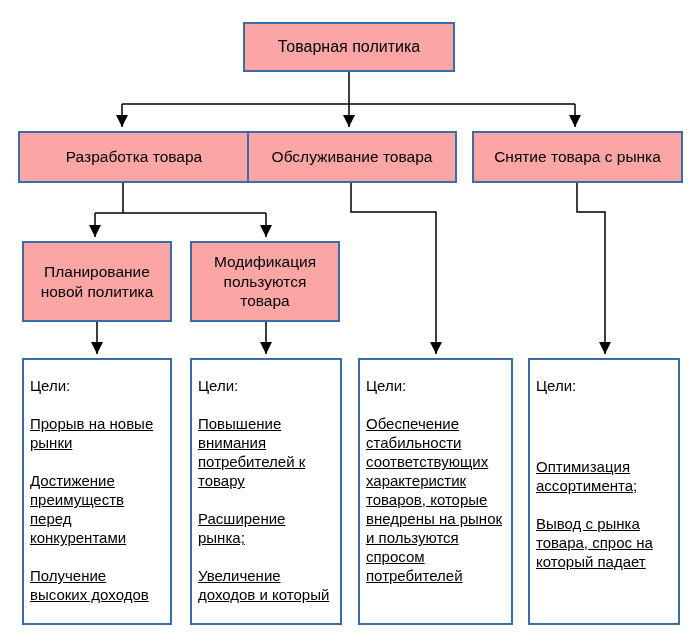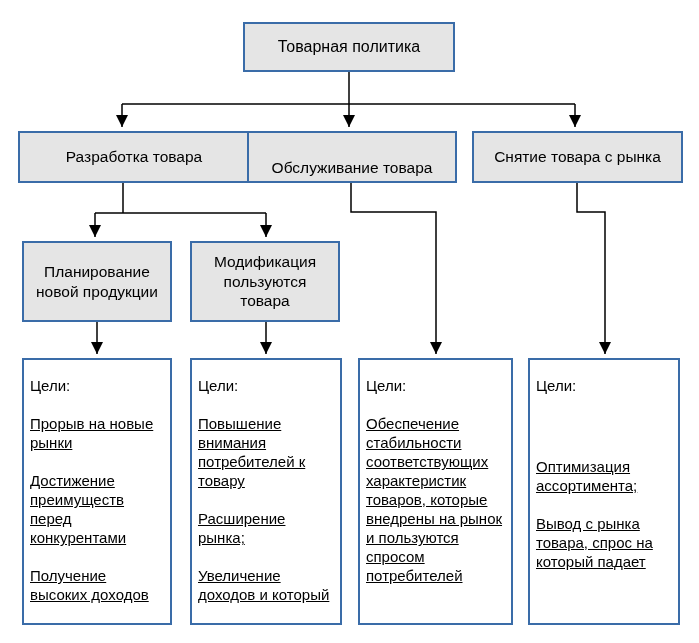--- a/index.html
+++ b/index.html
@@ -21,7 +21,7 @@
   .box{
     position:absolute;
     border:2px solid var(--box-border);
-    background:#e5e5e5;
+    background:#fca5a5;
     box-sizing:border-box;
     display:flex;
     align-items:center;

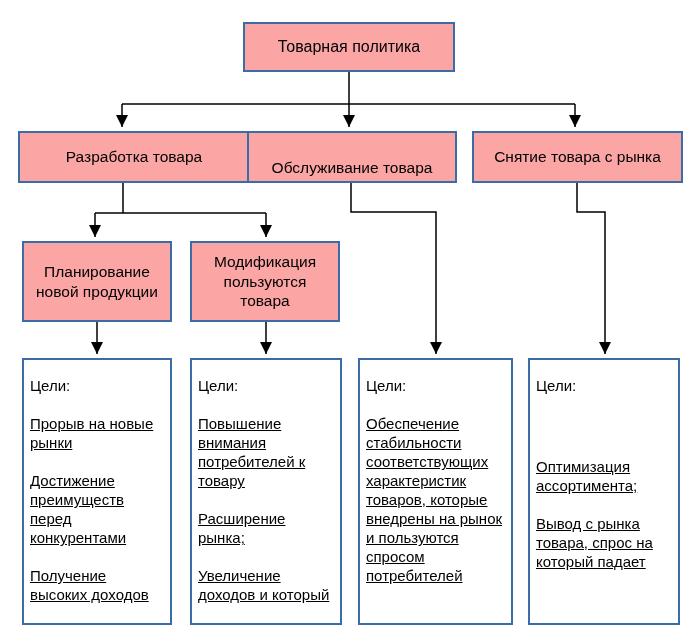--- a/index.html
+++ b/index.html
@@ -85,7 +85,7 @@
   <div class="box" style="left:18px;top:131px;width:232px;height:52px;">
     <span>Разработка товара</span>
   </div>
-  <div class="box" style="left:247px;top:131px;width:210px;height:52px;align-items:flex-end;">
+  <div class="box" style="left:247px;top:131px;width:210px;height:52px;">
     <span>Обслуживание товара</span>
   </div>
   <div class="box" style="left:472px;top:131px;width:211px;height:52px;justify-content:center;">

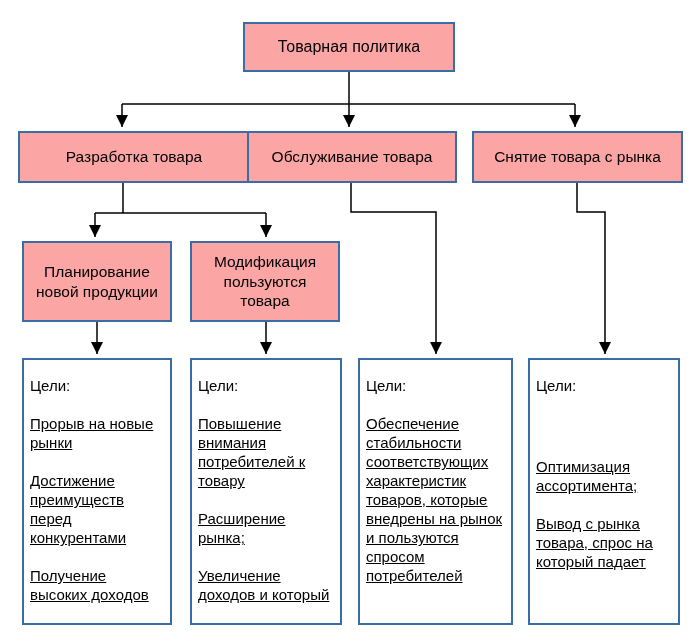--- a/index.html
+++ b/index.html
@@ -93,7 +93,7 @@
   </div>
 
   <div class="box" style="left:22px;top:241px;width:150px;height:81px;">
-    <span>Планирование новой продукции</span>
+    <span>Планирование новой политика</span>
   </div>
   <div class="box" style="left:190px;top:241px;width:150px;height:81px;">
     <span>Модификация пользуются товара</span>

